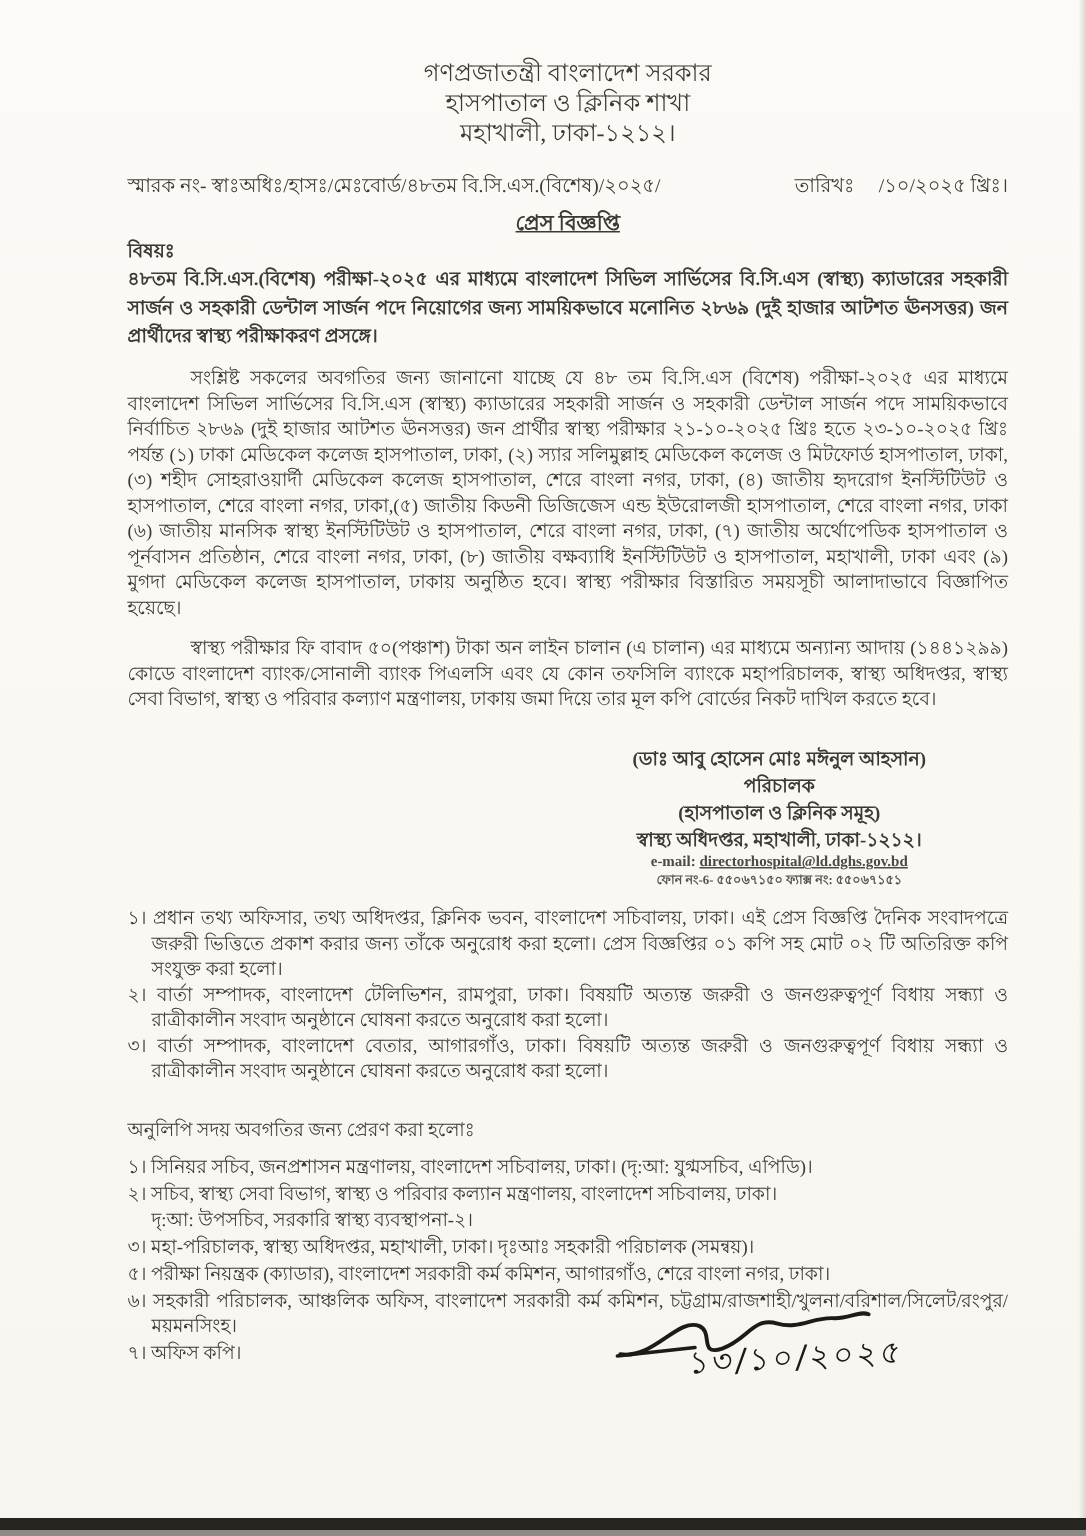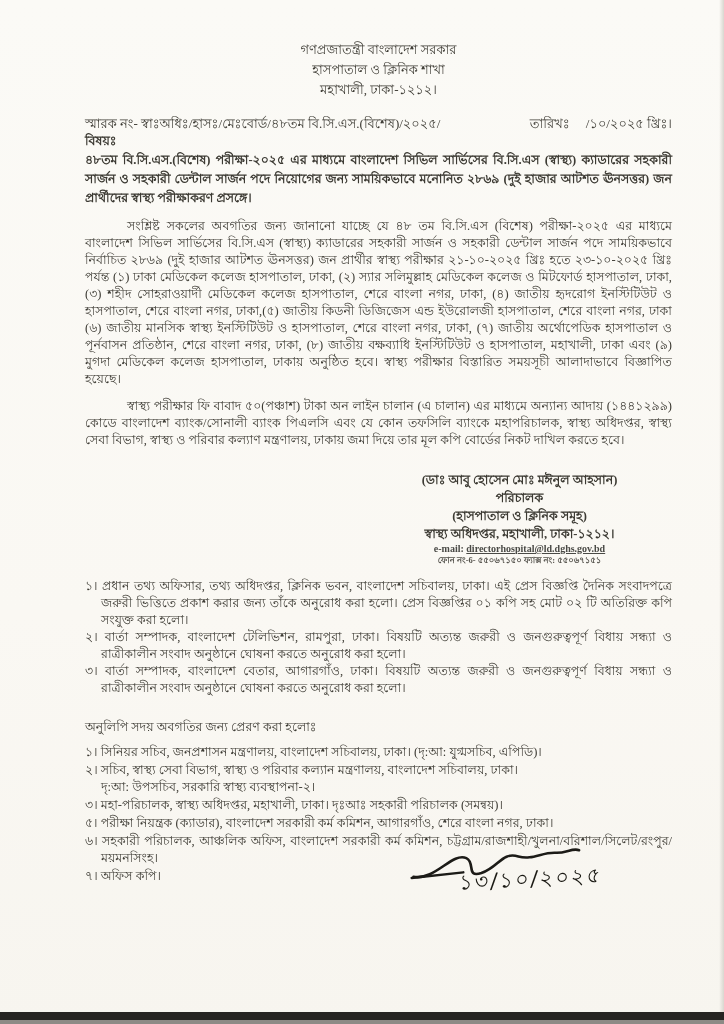--- a/index.html
+++ b/index.html
@@ -20,7 +20,7 @@
   .edge-bottom{position:absolute;left:0;bottom:4px;width:100%;height:8px;background:#262522;}
   .edge-bottom-outer{position:absolute;left:0;bottom:0;width:100%;height:4px;background:#8d8b86;}
 
-  .header{ text-align:center; line-height:20px; font-size:13px; }
+  .header{ text-align:center; line-height:20px; font-size:16px; }
   .memo-row{ display:flex; justify-content:space-between; margin-top:15px; font-size:13px; }
   .memo-row .num{ max-width:72%; }
   .doc-title{ text-align:center; font-weight:bold; font-size:14px; margin-top:9px; }

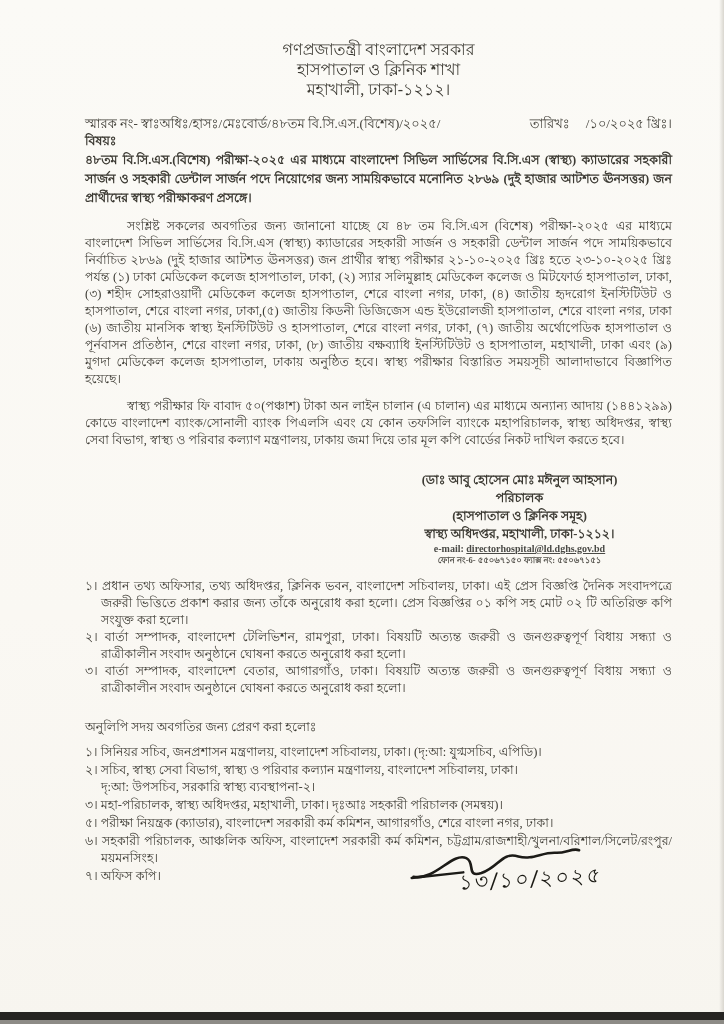--- a/index.html
+++ b/index.html
@@ -67,6 +67,9 @@
     <span>তারিখঃ&nbsp;&nbsp;&nbsp;&nbsp;&nbsp;/১০/২০২৫ খ্রিঃ।</span>
   </div>
 
+  <div class="doc-title">
+    <span>প্রেস বিজ্ঞপ্তি</span>
+  </div>
 
   <div class="subject">
     <span class="lbl">বিষয়ঃ</span>

